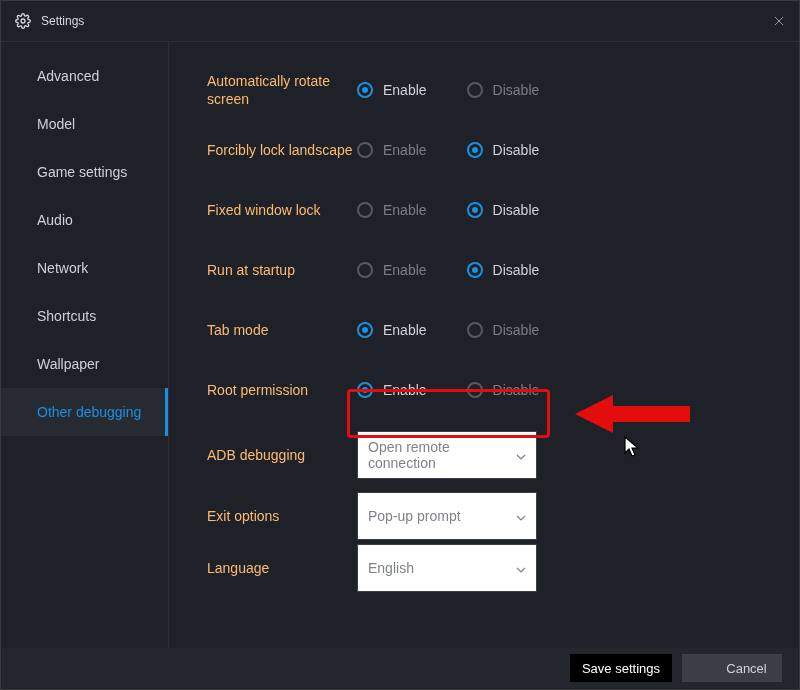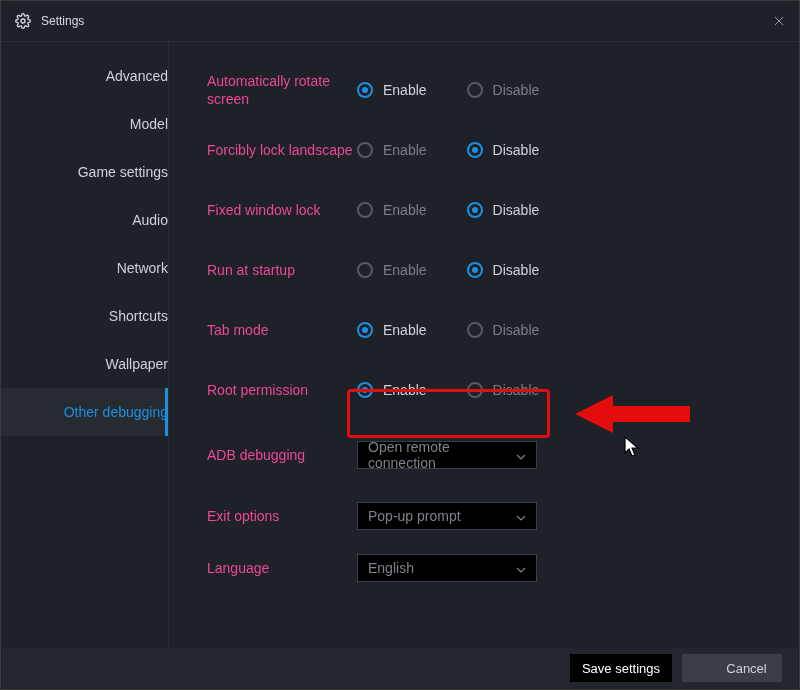--- a/index.html
+++ b/index.html
@@ -12,7 +12,7 @@
   .titlebar .close{width:40px;height:40px;display:flex;align-items:center;justify-content:center;cursor:pointer;}
   .body{display:flex;height:608px;}
   .sidebar{width:167px;border-right:1px solid #2a2d33;padding-top:10px;}
-  .side-item{height:48px;display:flex;align-items:center;padding-left:20px;color:#cfd2d7;cursor:pointer;position:relative;font-size:14px;justify-content:flex-end;}
+  .side-item{height:48px;display:flex;align-items:center;padding-left:36px;color:#cfd2d7;cursor:pointer;position:relative;font-size:14px;}
   .side-item.active{background:#262a31;color:#1d8fe1;}
   .side-item.active::after{content:"";position:absolute;right:0;top:0;bottom:0;width:3px;background:#1d8fe1;}
   .content{flex:1;padding:18px 30px 0 38px;overflow:hidden;}

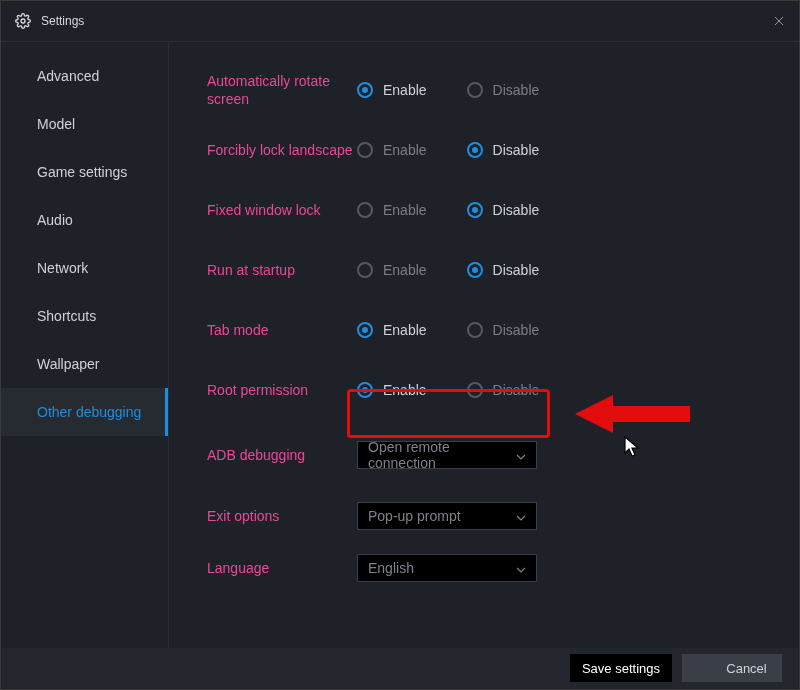--- a/index.html
+++ b/index.html
@@ -18,7 +18,7 @@
   .content{flex:1;padding:18px 30px 0 38px;overflow:hidden;}
   .row{display:flex;align-items:center;height:60px;}
   .row.short{height:52px;}
-  .row .label{width:150px;color:#ec4899;line-height:1.3;}
+  .row .label{width:150px;color:#fdba74;line-height:1.3;}
   .radio-group{display:flex;align-items:center;gap:40px;}
   .radio{display:flex;align-items:center;gap:10px;cursor:pointer;}
   .radio .circle{width:16px;height:16px;border-radius:50%;border:2px solid #555a62;box-sizing:border-box;display:flex;align-items:center;justify-content:center;}

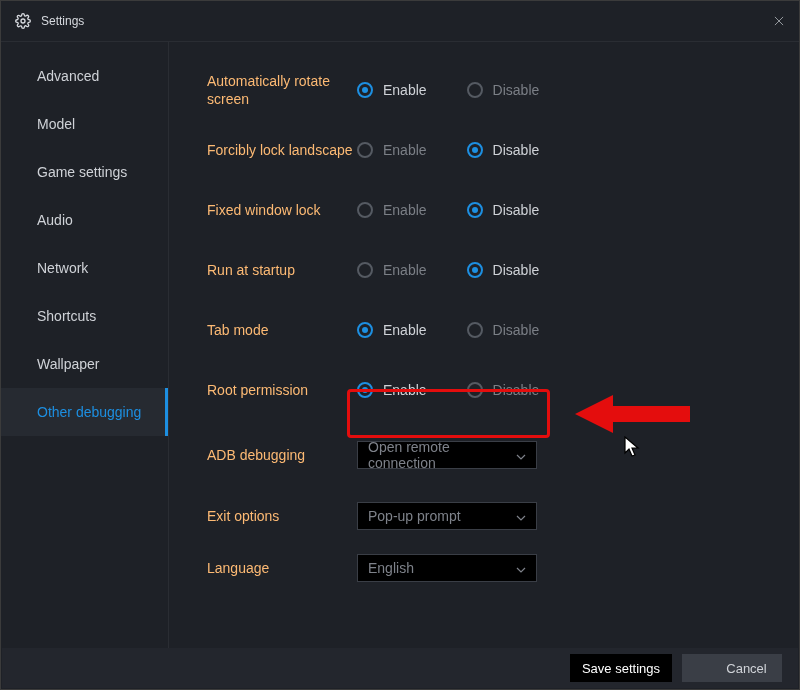--- a/index.html
+++ b/index.html
@@ -27,7 +27,7 @@
   .radio.checked .dot{background:#1d8fe1;}
   .radio .rlabel{color:#7b7f86;}
   .radio.checked .rlabel{color:#cfd2d7;}
-  .select{width:180px;height:28px;border:1px solid #3a3e46;box-sizing:border-box;display:flex;align-items:center;padding:0 10px;color:#7e828a;cursor:pointer;justify-content:space-between;background:#000000;}
+  .select{width:180px;height:48px;border:1px solid #3a3e46;box-sizing:border-box;display:flex;align-items:center;padding:0 10px;color:#7e828a;cursor:pointer;justify-content:space-between;background:#ffffff;}
   .select .chev{width:10px;}
   .highlight{position:absolute;border:3px solid #e40d0d;border-radius:4px;pointer-events:none;box-sizing:border-box;}
   .arrow{position:absolute;pointer-events:none;}

